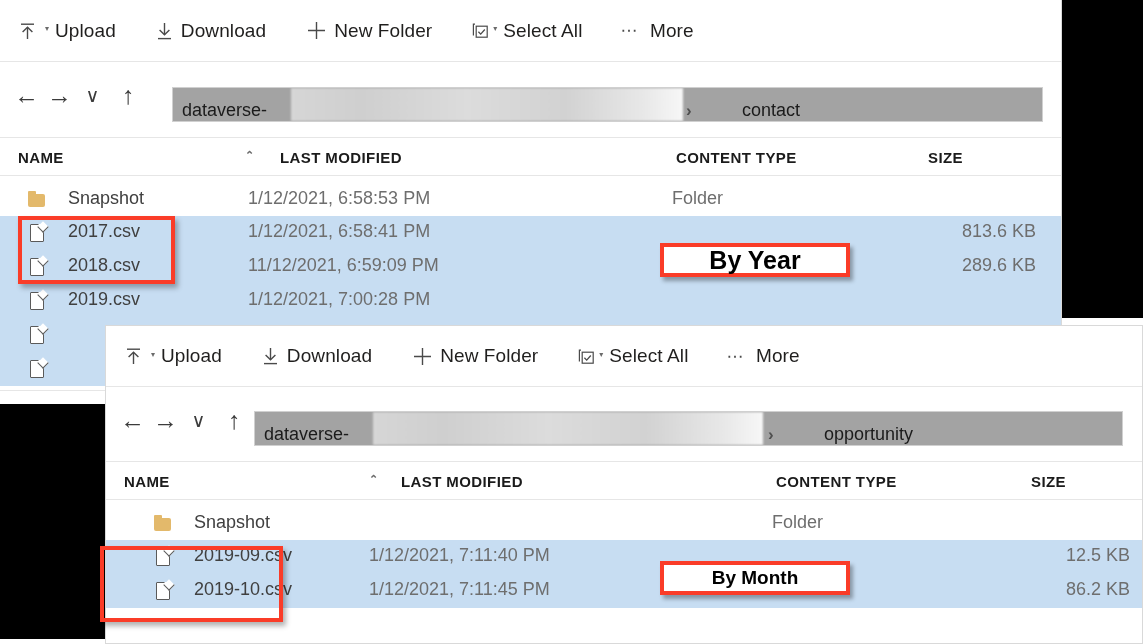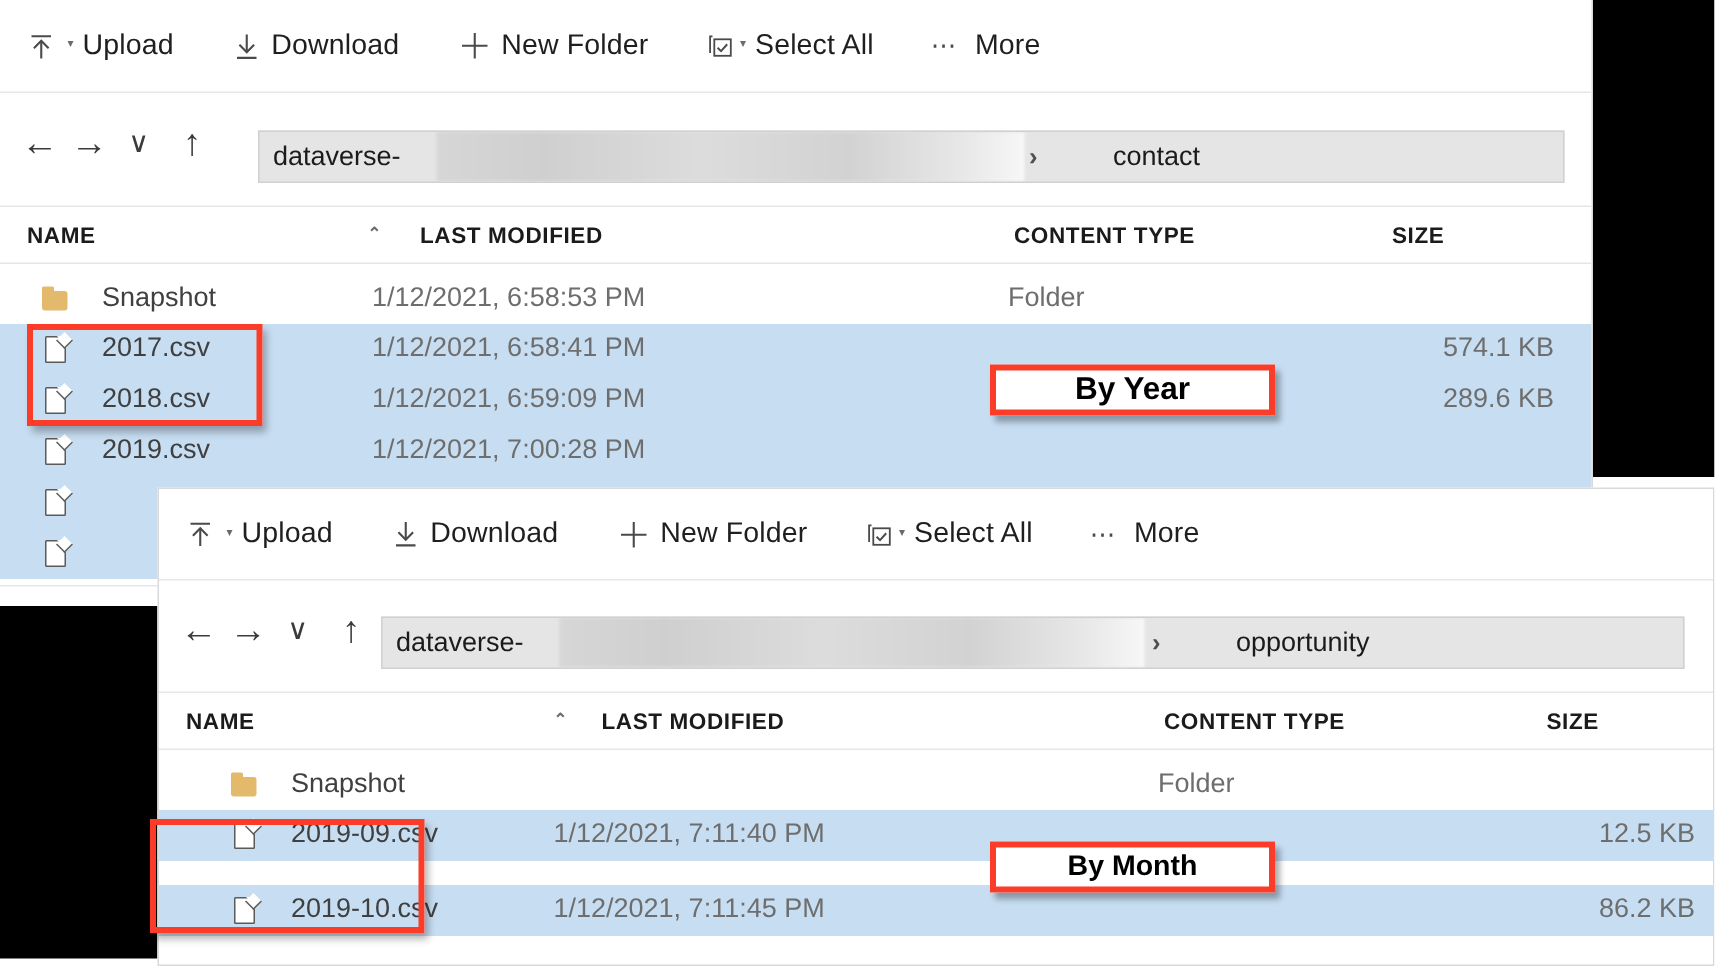--- a/index.html
+++ b/index.html
@@ -62,8 +62,8 @@
   .crumbbox{
     box-sizing:border-box;
     border:1px solid #d0d0d0;
-    background:#e5e5e5;
-    display:flex;align-items:center;
+    background:#a3a3a3;
+    display:flex;align-items:flex-end;
     position:relative;
     overflow:hidden;
   }

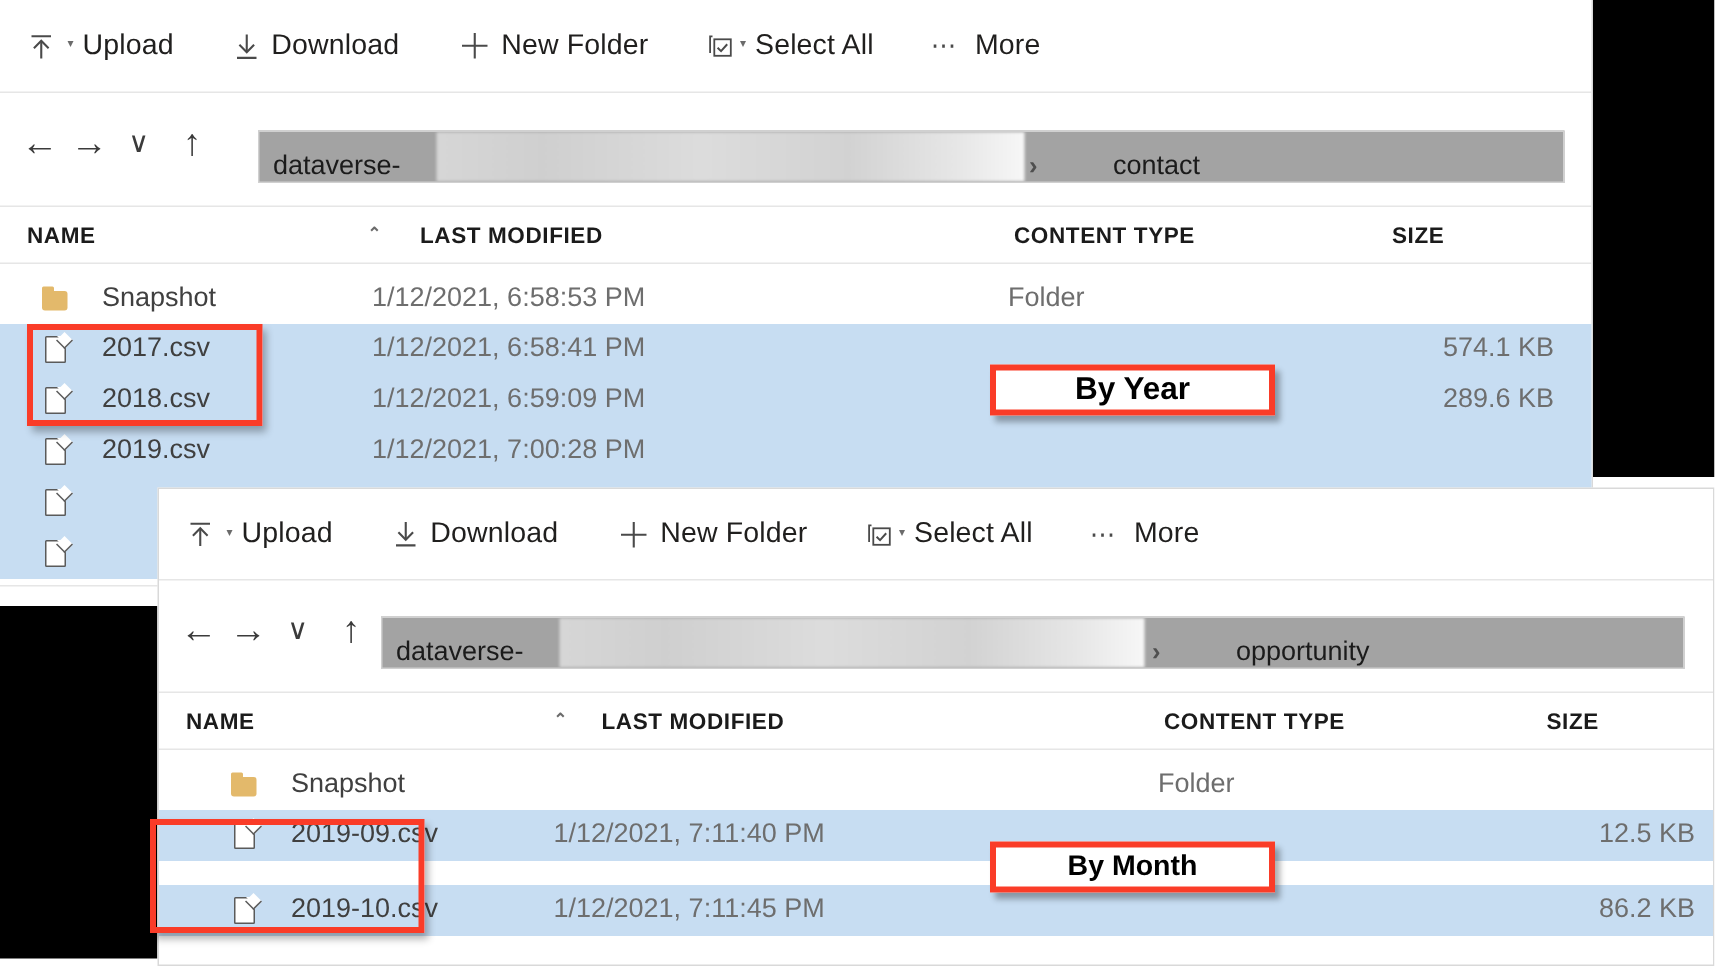--- a/index.html
+++ b/index.html
@@ -246,7 +246,7 @@
       <span class="ico-file-fold" style="left:39px;top:7px;"></span>
       <span class="col name" style="left:68px;top:5px;">2017.csv</span>
       <span class="col muted" style="left:248px;top:5px;">1/12/2021, 6:58:41 PM</span>
-      <span class="col muted" style="left:962px;top:5px;text-align:right;">574.1 KB</span>
+      <span class="col muted" style="left:962px;top:5px;text-align:right;">813.6 KB</span>
     </div>
 
     <div class="trow sel" style="position:absolute;left:0;top:250px;width:1061px;height:34px;font-size:18px;">

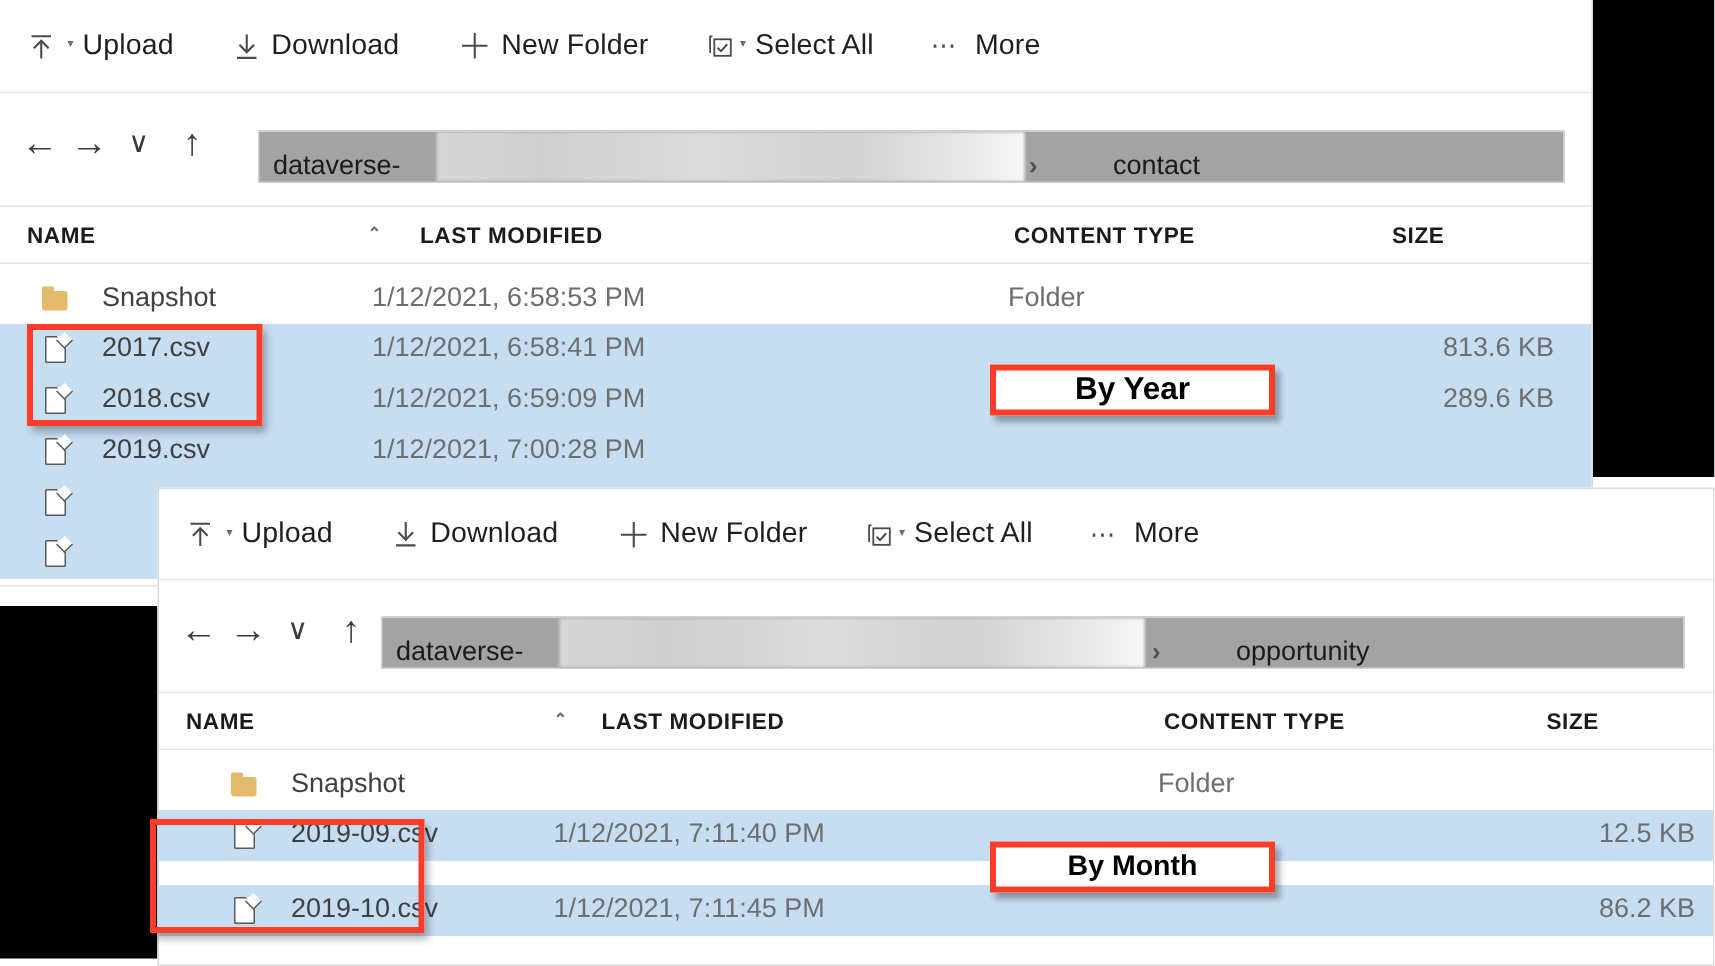--- a/index.html
+++ b/index.html
@@ -253,7 +253,7 @@
       <span class="ico-file" style="left:30px;top:8px;"></span>
       <span class="ico-file-fold" style="left:39px;top:7px;"></span>
       <span class="col name" style="left:68px;top:5px;">2018.csv</span>
-      <span class="col muted" style="left:248px;top:5px;">1/12/2021, 6:59:09 PM</span>
+      <span class="col muted" style="left:248px;top:5px;">11/12/2021, 6:59:09 PM</span>
       <span class="col muted" style="left:962px;top:5px;">289.6 KB</span>
     </div>
 

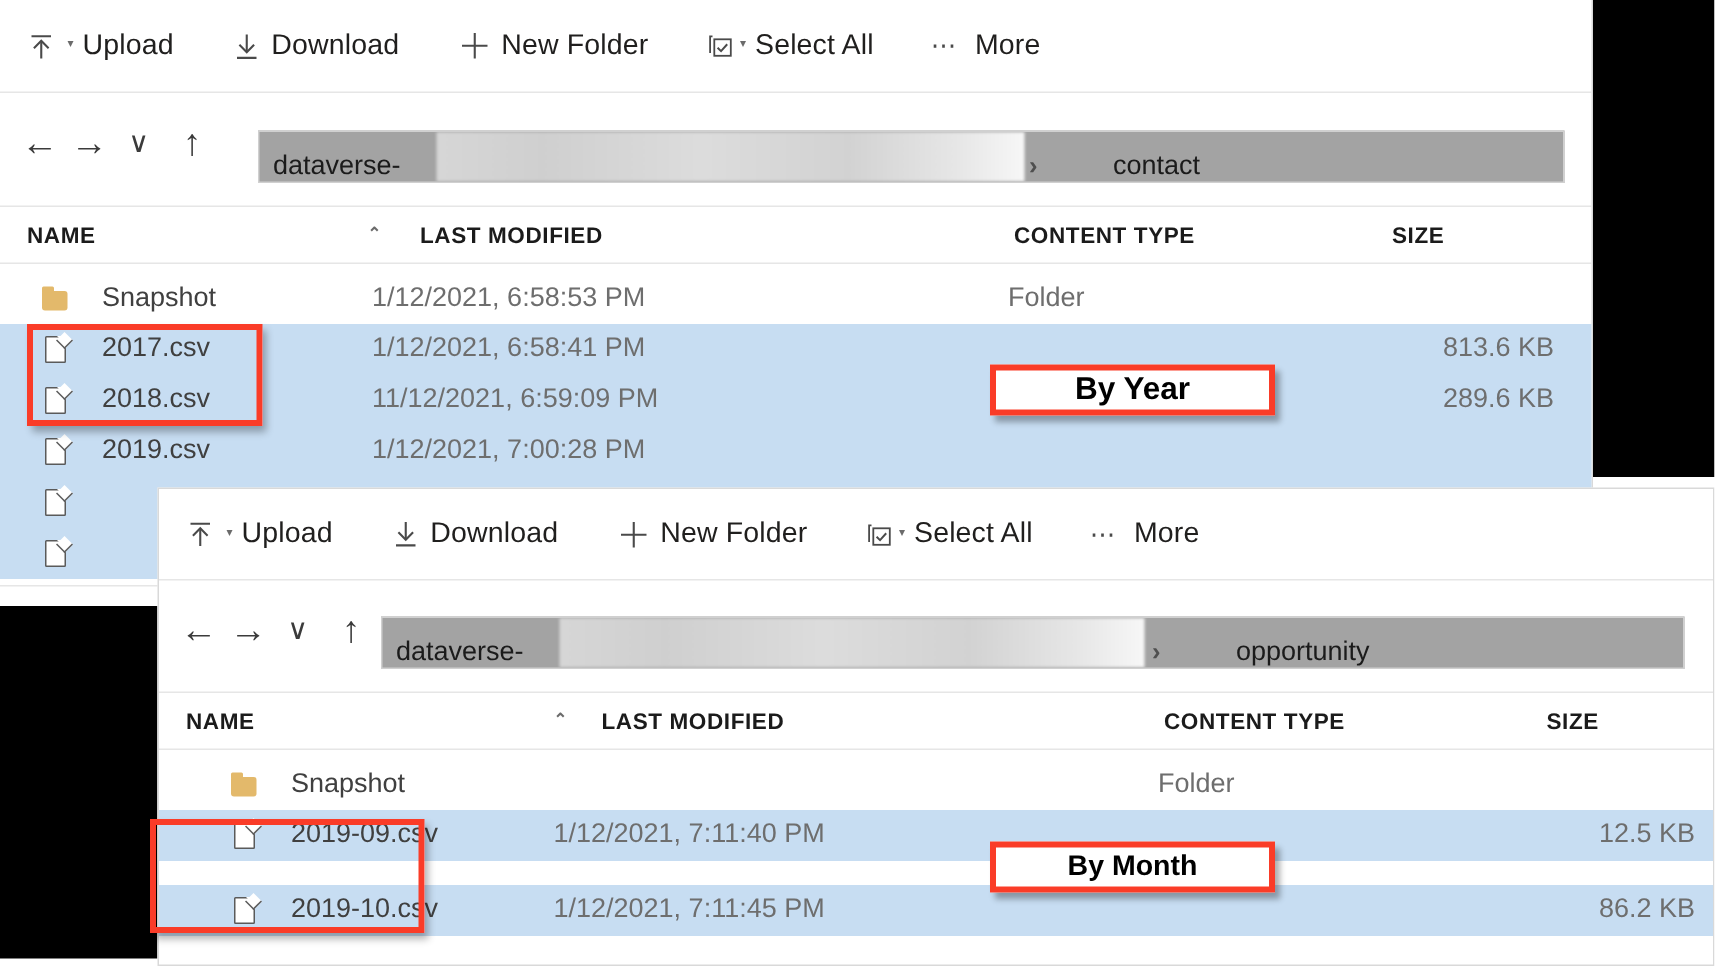--- a/index.html
+++ b/index.html
@@ -282,7 +282,7 @@
 
   <div class="redbox" style="left:18px;top:216px;width:157px;height:68px;"></div>
 
-  <div class="callout" style="left:660px;top:243px;width:190px;height:34px;font-size:21px;">
+  <div class="callout" style="left:660px;top:243px;width:190px;height:34px;font-size:25px;">
     <span>By Year</span>
   </div>
 

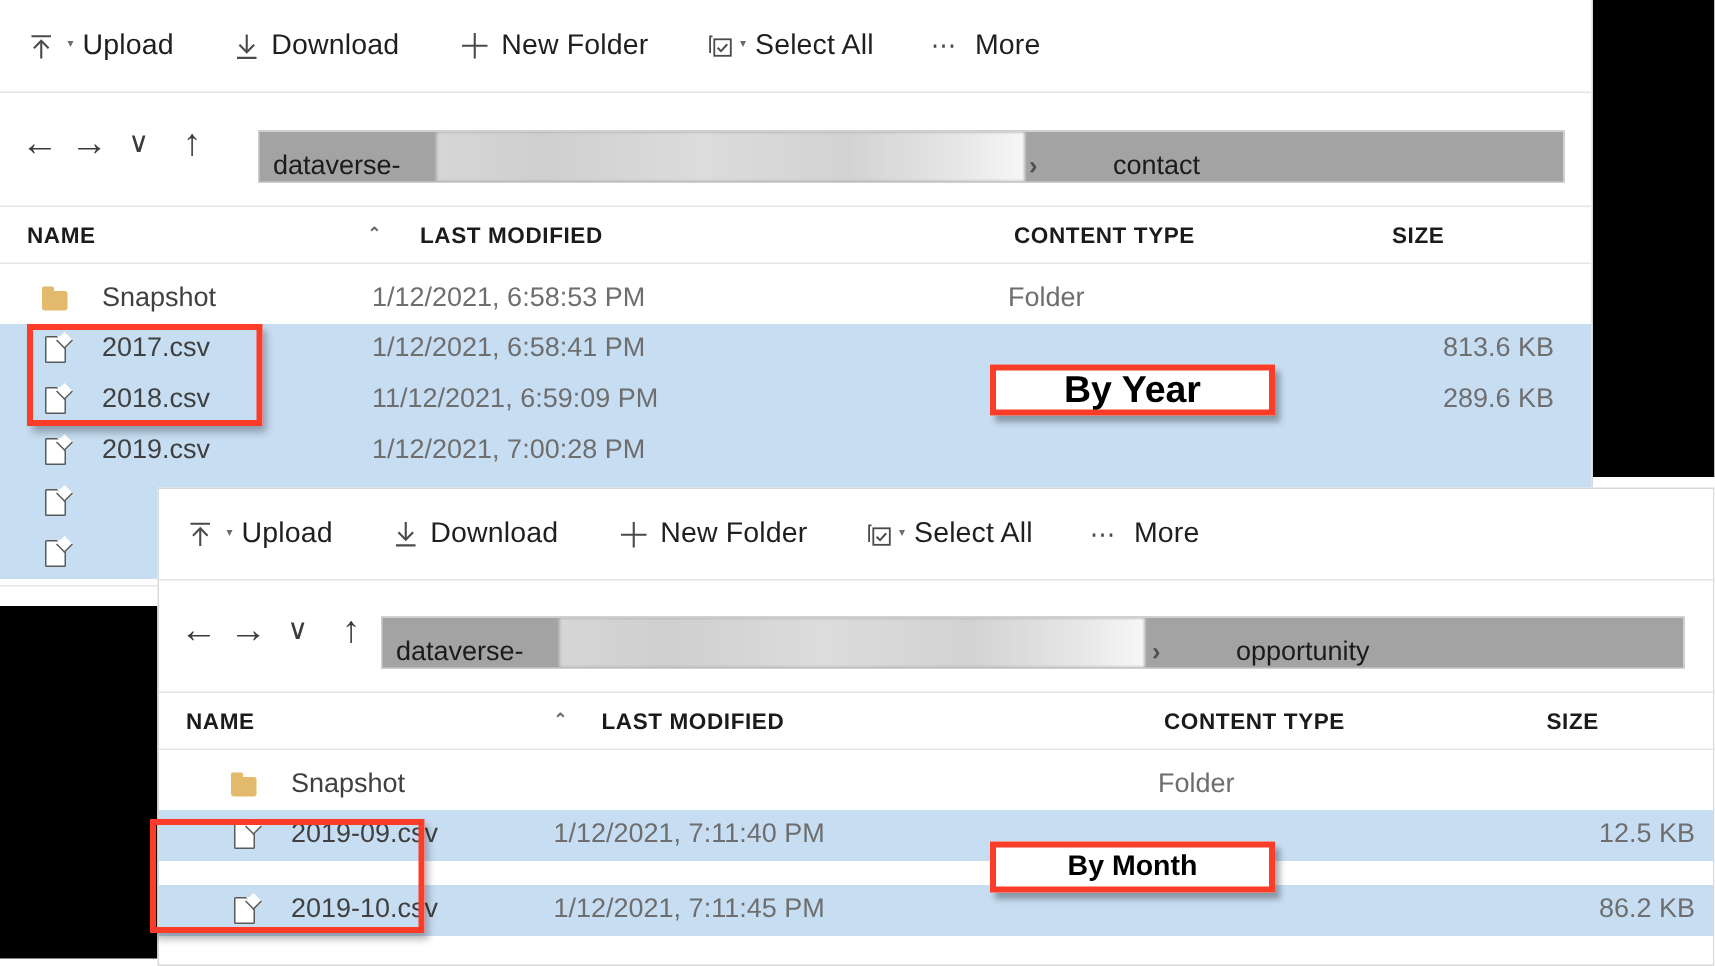--- a/index.html
+++ b/index.html
@@ -379,7 +379,7 @@
       <span class="col muted" style="left:960px;top:5px;">12.5 KB</span>
     </div>
 
-    <div class="trow sel" style="position:absolute;left:0;top:264px;width:1036px;height:34px;font-size:18px;">
+    <div class="trow sel" style="position:absolute;left:0;top:248px;width:1036px;height:34px;font-size:18px;">
       <span class="ico-file" style="left:50px;top:8px;"></span>
       <span class="ico-file-fold" style="left:59px;top:7px;"></span>
       <span class="col name" style="left:88px;top:5px;">2019-10.csv</span>

